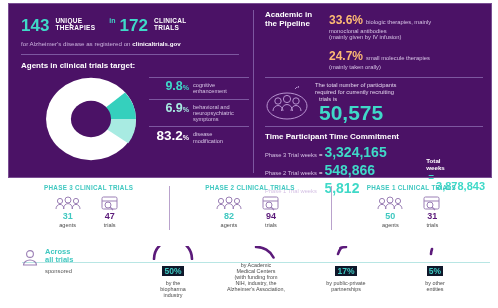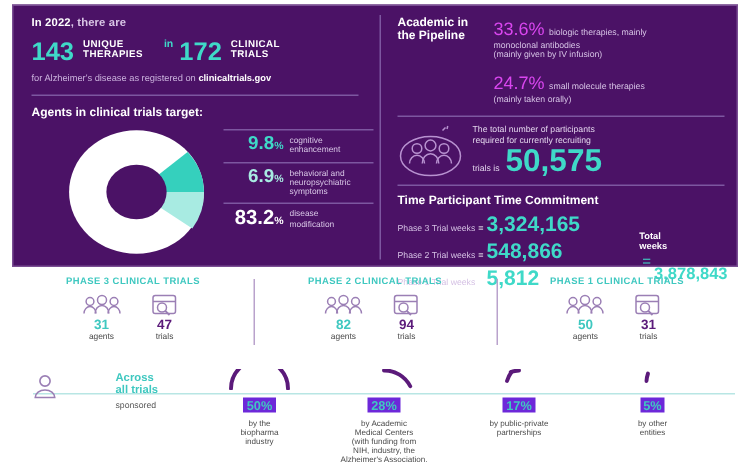--- a/index.html
+++ b/index.html
@@ -105,9 +105,6 @@
     <div class="vdiv"></div>
 
     <div class="lcol">
-      <div class="line1">
-        <b>In 2022</b><span>, there are</span>
-      </div>
 
       <div class="kpirow">
         <div class="kpinum">143</div>

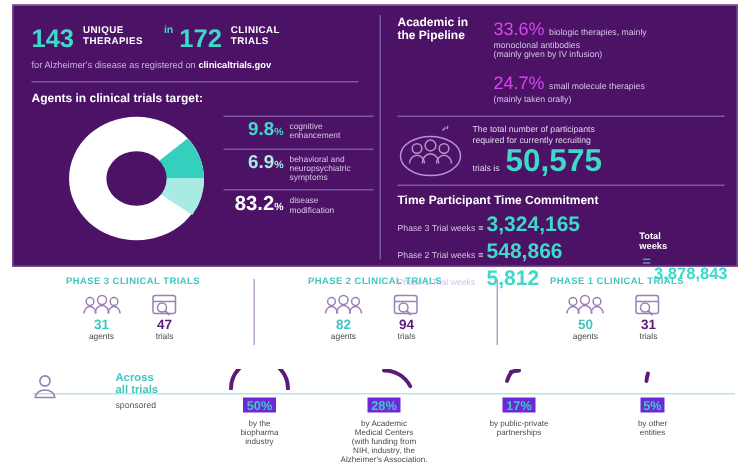--- a/index.html
+++ b/index.html
@@ -50,7 +50,7 @@
   .pipe-h{font-size:8px;font-weight:bold;color:#ffffff;width:58px;
           line-height:1.15;flex:none;}
   .pipe-b{margin-left:6px;}
-  .pbig{font-size:12px;font-weight:normal;color:#d946ef;line-height:1;}
+  .pbig{font-size:12px;font-weight:bold;color:#fdba74;line-height:1;}
   .psm{font-size:5.8px;color:#d7c4e6;line-height:1.1;}
   .pgrp{margin-bottom:5px;position:relative;}
   .pinline{font-size:5.8px;color:#d7c4e6;display:inline;margin-left:3px;}

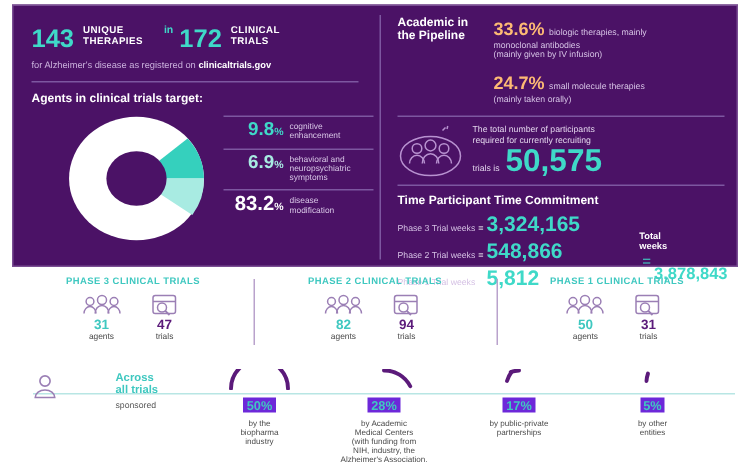--- a/index.html
+++ b/index.html
@@ -198,7 +198,7 @@
         <div class="part-txt">
           <div>The total number of participants</div>
           <div>required for currently recruiting</div>
-          <div style="display:flex;align-items:baseline;">
+          <div style="display:flex;align-items:baseline;flex-direction:column;">
             <span>trials is</span>
             <span class="bignum" style="margin-left:4px;">50,575</span>
           </div>

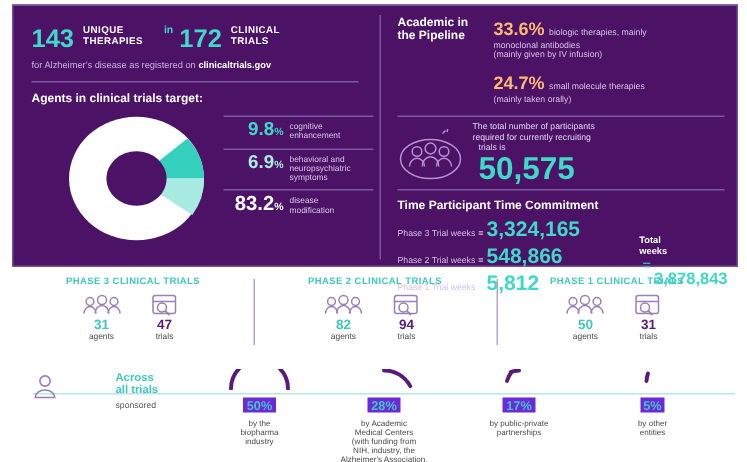--- a/index.html
+++ b/index.html
@@ -86,7 +86,7 @@
   .fline{position:absolute;left:14px;top:16px;width:468px;height:1px;
          background:#b8e6e4;}
   .fund-left{position:absolute;left:12px;top:2px;display:flex;
-         align-items:flex-start;gap:32px;}
+         align-items:flex-start;}
   .fl-txt{margin-left:5px;}
   .fl-1{font-size:7.5px;font-weight:bold;color:#3fc8c0;line-height:1.1;}
   .fl-2{font-size:5.8px;color:#555;margin-top:3px;}

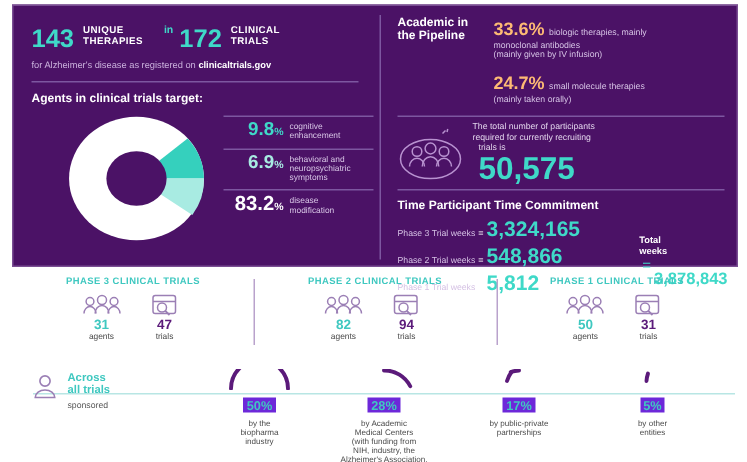--- a/index.html
+++ b/index.html
@@ -93,7 +93,7 @@
   .fitem{position:absolute;top:0;text-align:center;}
   .arc{height:14px;display:flex;align-items:flex-end;justify-content:center;}
   .fpct{font-size:8.5px;font-weight:bold;color:#3fc8c0;line-height:1;
-        background:#6d28d9;padding:0 2px;}
+        background:#0f172a;padding:0 2px;}
   .ftxt{font-size:5.4px;color:#4a4a4a;line-height:1.12;margin-top:2px;}
 </style>
 </head>

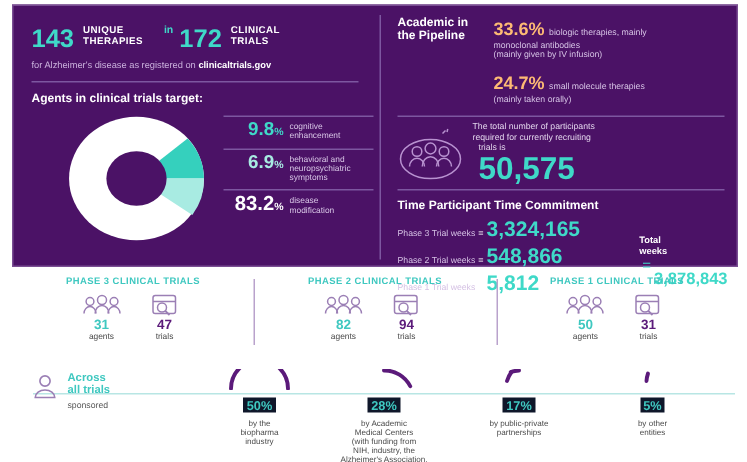--- a/index.html
+++ b/index.html
@@ -372,7 +372,6 @@
           <path d="M22 1 A19 19 0 0 1 39.5 11.5" fill="none" stroke="#5b1a7a" stroke-width="2.6" stroke-linecap="round"></path>
         </svg>
       </div>
-      <div><span class="fpct">28%</span></div>
       <div class="ftxt">
         <div>by Academic</div>
         <div>Medical Centers</div>

